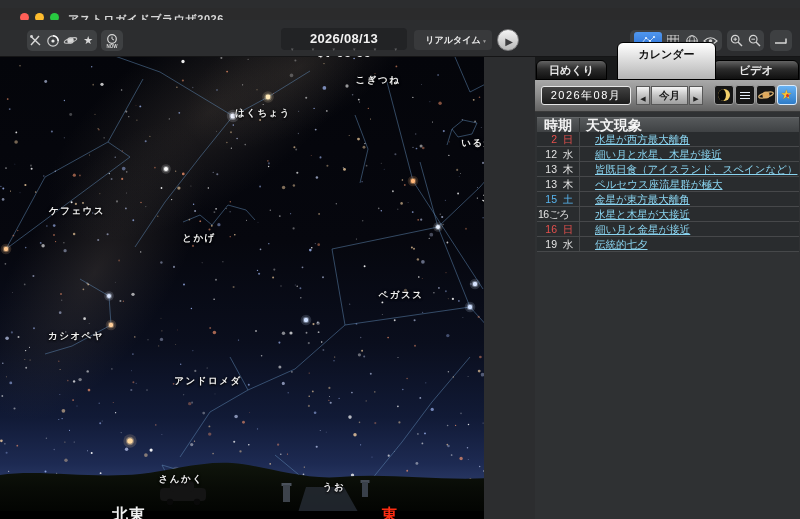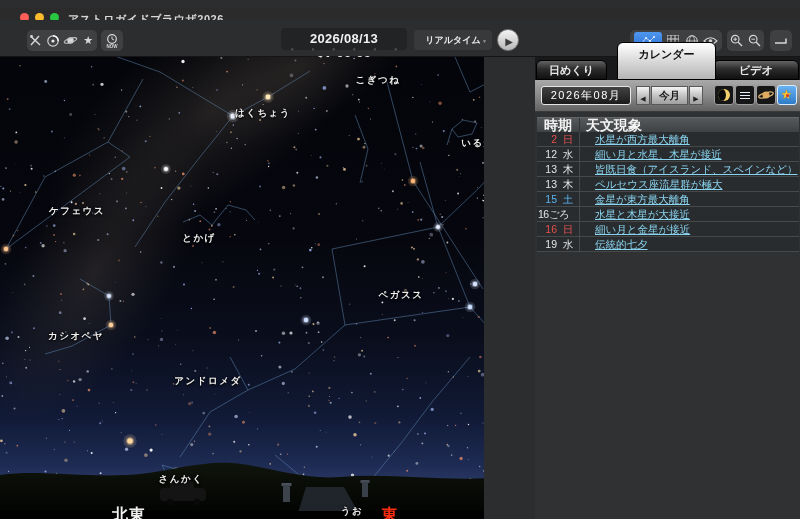--- a/index.html
+++ b/index.html
@@ -917,7 +917,7 @@
         <div class="const-label" style="left: 76px; top: 273px;">カシオペヤ</div>
         <div class="const-label" style="left: 208px; top: 318px;">アンドロメダ</div>
         <div class="const-label" style="left: 181px; top: 416px;">さんかく</div>
-        <div class="const-label" style="left: 352px; top: 424px; margin-top: 24px;">うお</div>
+        <div class="const-label" style="left: 334px; top: 424px;">うお</div>
         <div class="const-label" style="left: 528px; top: 320px;">み</div>
         <div class="compass-label" style="left: 129px; top: 448px; color: rgb(240, 240, 240);">北東</div>
         <div class="compass-label" style="left: 390px; top: 448px; color: rgb(255, 45, 18);">東</div>

